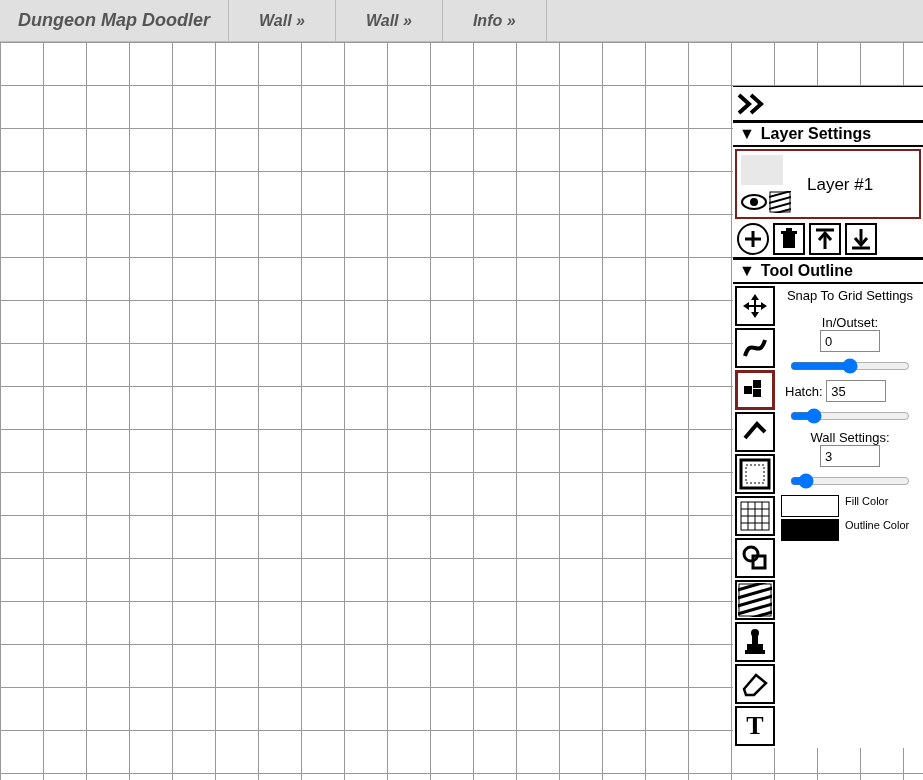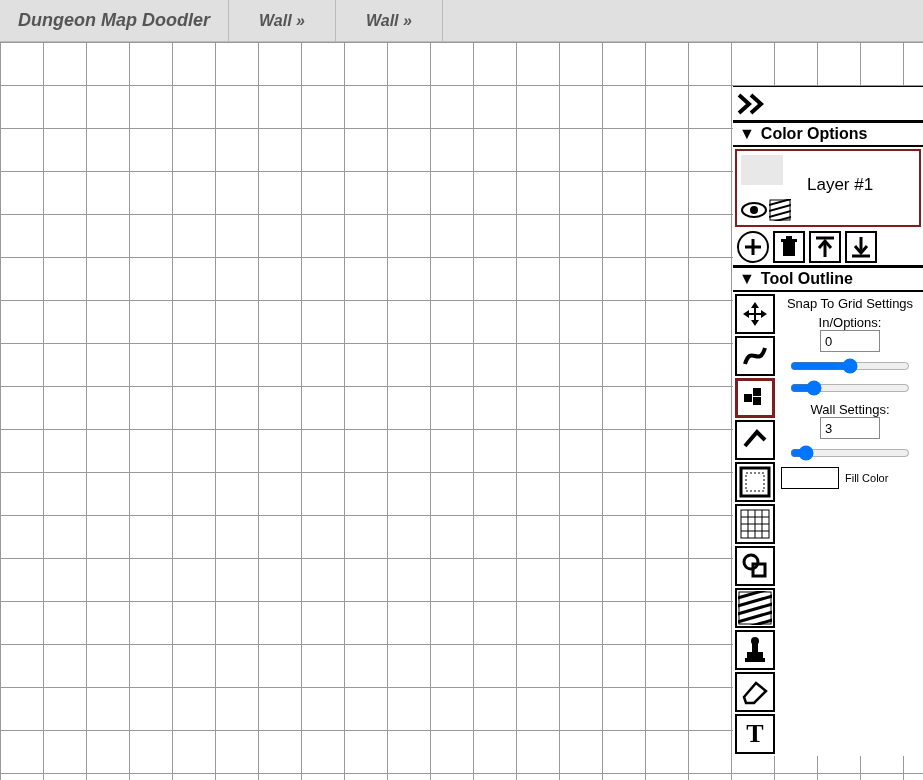--- a/index.html
+++ b/index.html
@@ -205,6 +205,7 @@
   <div class="title">Dungeon Map Doodler</div>
   <div class="menu-item">Wall »</div>
   <div class="menu-item">Wall »</div>
+  <div class="menu-item">Info »</div>
   <div class="spacer"></div>
 </div>
 

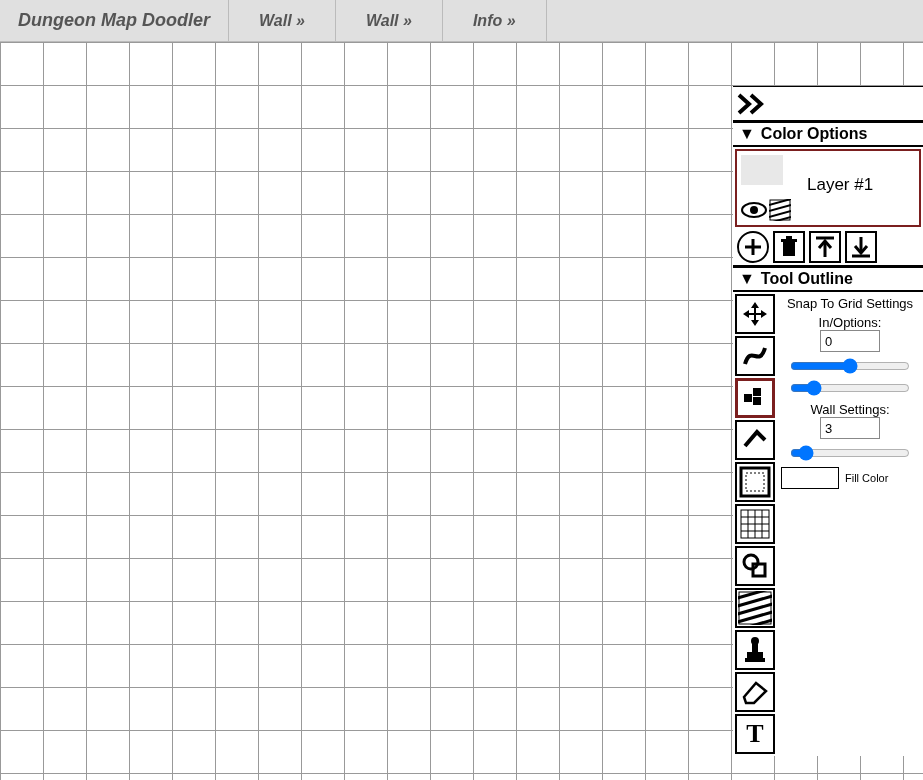--- a/index.html
+++ b/index.html
@@ -222,7 +222,7 @@
 
   <div class="section-header">
     <span>▼</span>
-    <span>Color Options</span>
+    <span>Layer Settings</span>
   </div>
 
   <div class="layer-box">

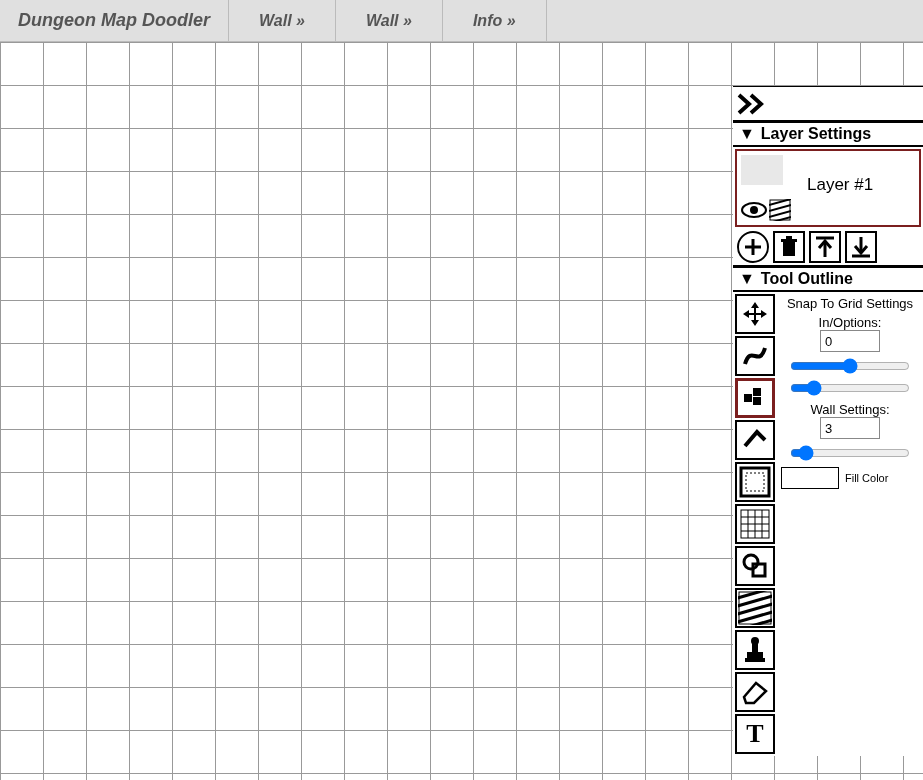--- a/index.html
+++ b/index.html
@@ -95,7 +95,7 @@
   .layer-box {
     border: 2px solid #7b1f1f;
     margin: 2px;
-    height: 78px;
+    height: 70px;
     position: relative;
     background: #fff;
   }

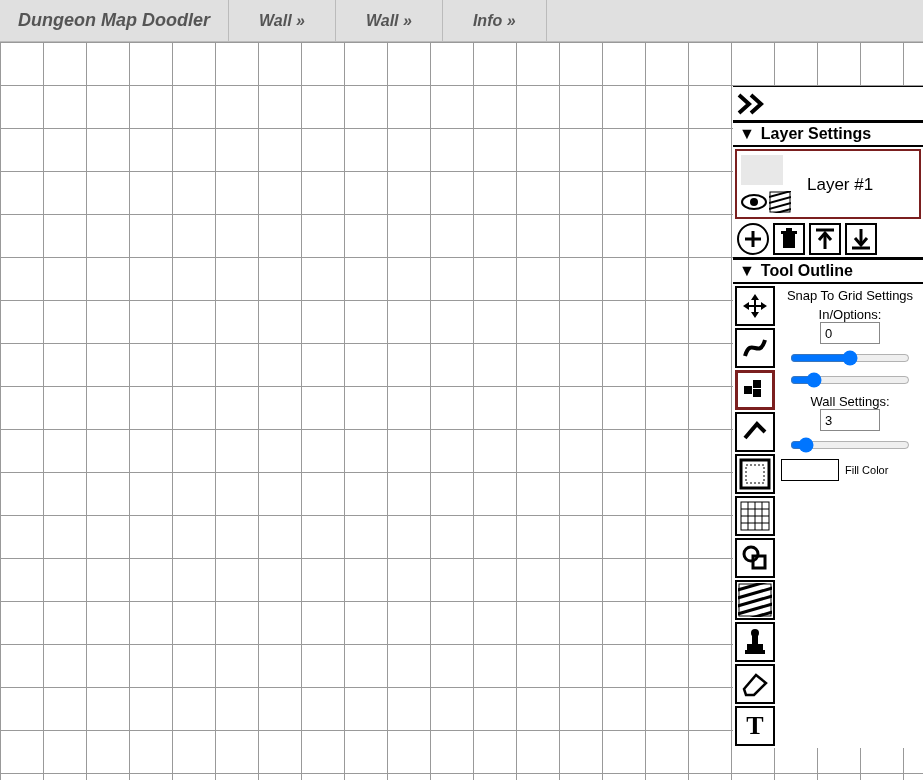--- a/index.html
+++ b/index.html
@@ -371,7 +371,7 @@
     </div>
 
     <div class="tool-settings">
-      <div style="margin-bottom:4px;">Snap To Grid Settings</div>
+      <div style="margin-bottom:12px;">Snap To Grid Settings</div>
 
       <div>In/Options:</div>
       <input type="number" class="num-input" value="0" style="">

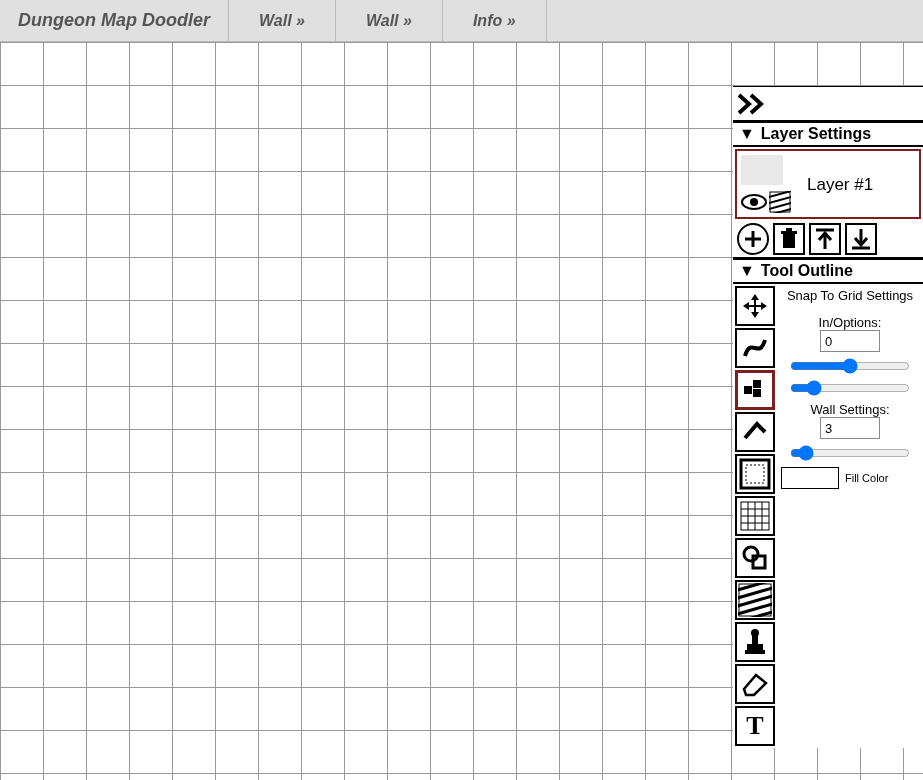--- a/index.html
+++ b/index.html
@@ -373,7 +373,7 @@
     <div class="tool-settings">
       <div style="margin-bottom:12px;">Snap To Grid Settings</div>
 
-      <div>In/Options:</div>
+      <div>In/Outset:</div>
       <input type="number" class="num-input" value="0" style="">
       <input type="range" class="slider" min="0" max="100" value="50" style="">
 

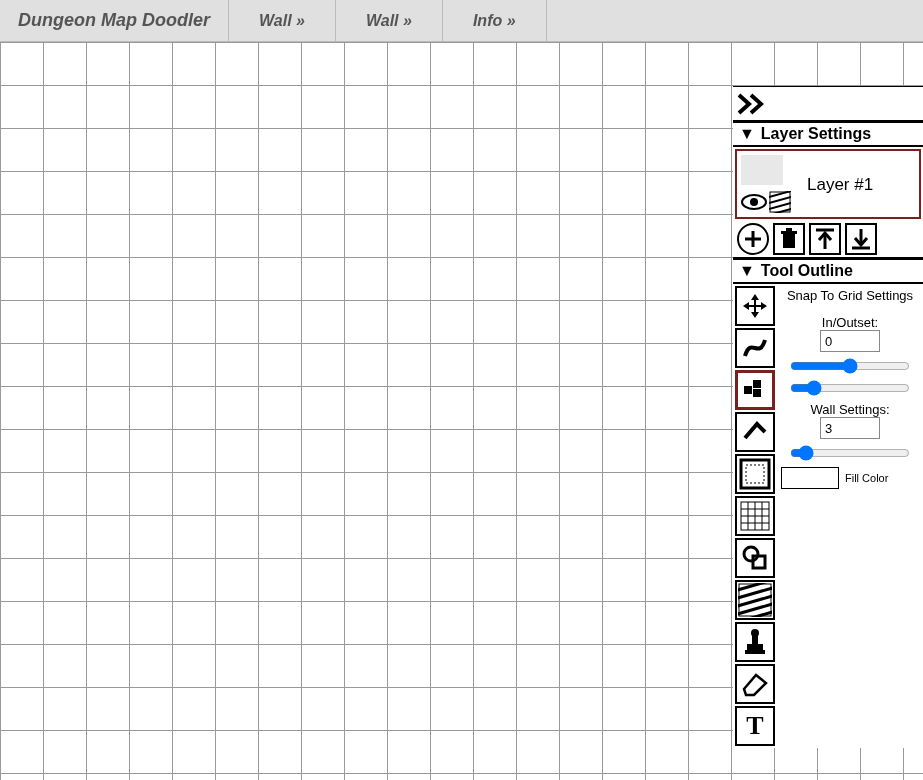--- a/index.html
+++ b/index.html
@@ -377,6 +377,10 @@
       <input type="number" class="num-input" value="0" style="">
       <input type="range" class="slider" min="0" max="100" value="50" style="">
 
+      <div style="text-align:left; padding-left:4px;">
+        <span>Hatch:</span>
+        <input type="number" class="num-input" value="35" style="">
+      </div>
       <input type="range" class="slider" min="0" max="100" value="15" style="">
 
       <div>Wall Settings:</div>

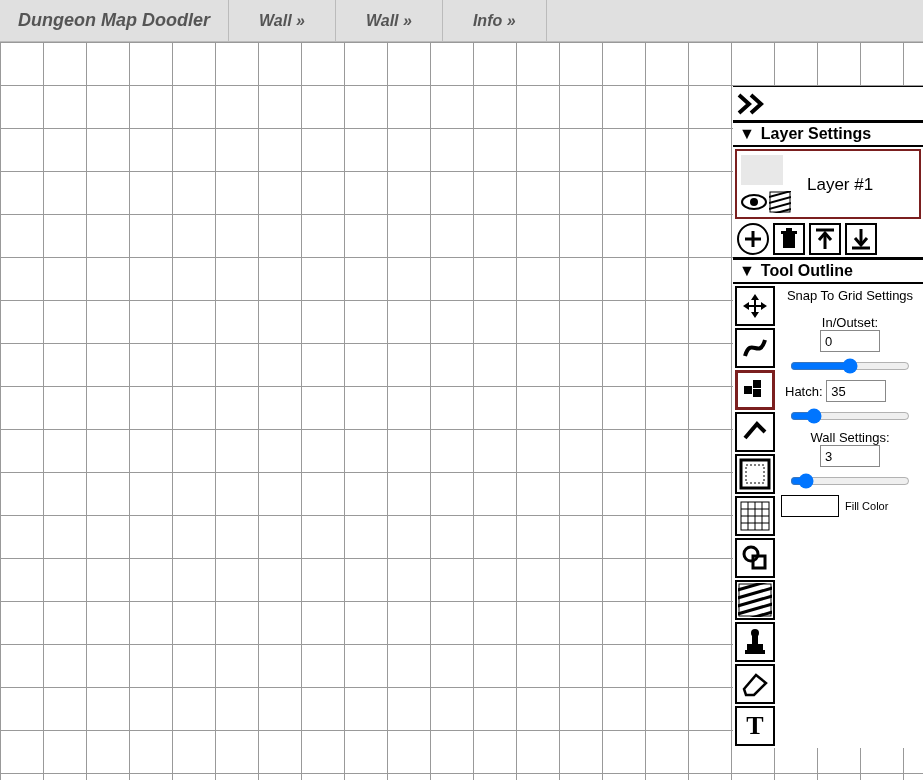--- a/index.html
+++ b/index.html
@@ -183,7 +183,6 @@
   }
   .color-row {
     display: flex;
-    align-items: center;
     gap: 6px;
     margin: 2px 0;
     font-size: 11px;

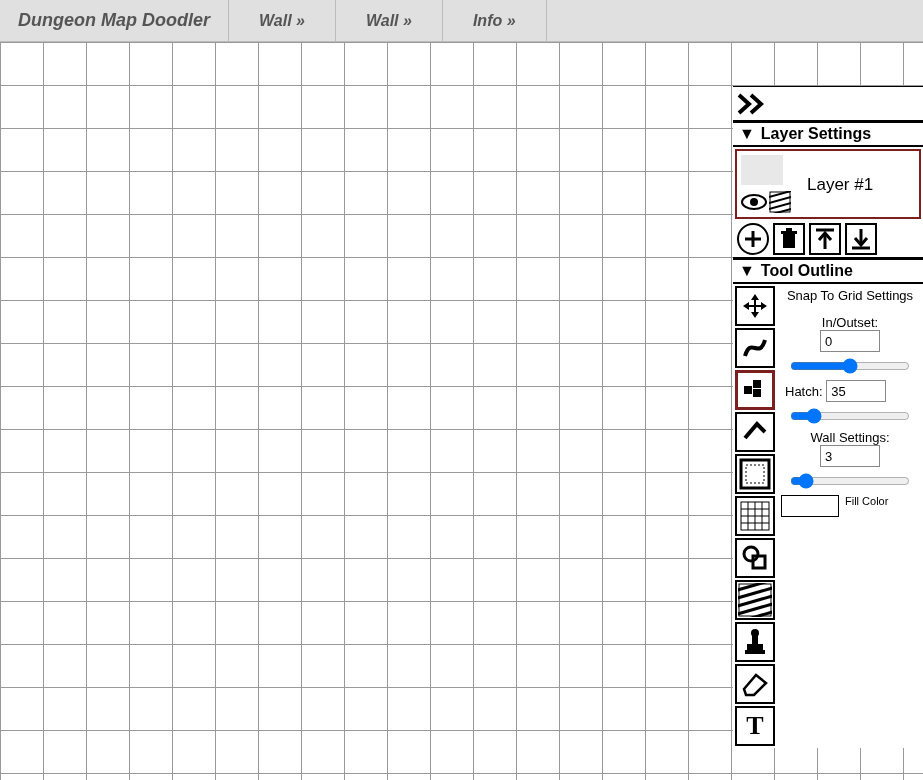--- a/index.html
+++ b/index.html
@@ -390,6 +390,10 @@
         <div class="swatch white"></div>
         <span>Fill Color</span>
       </div>
+      <div class="color-row">
+        <div class="swatch black"></div>
+        <span style="line-height:1.1;">Outline Color</span>
+      </div>
     </div>
   </div>
 

